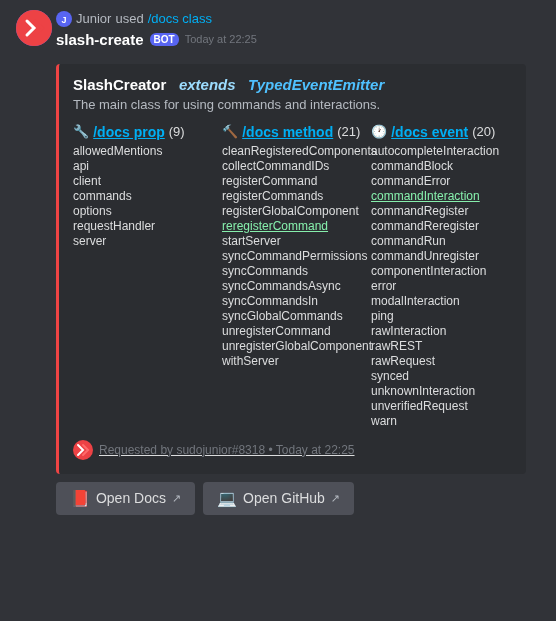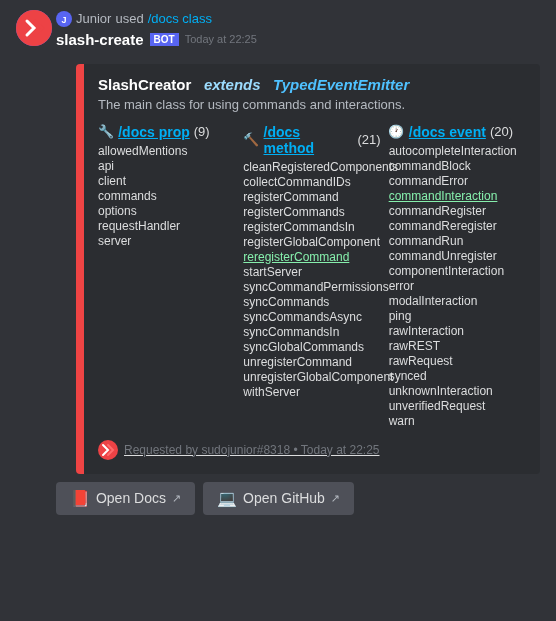--- a/index.html
+++ b/index.html
@@ -73,7 +73,7 @@
       font-size: 10px;
       font-weight: 700;
       padding: 1px 4px;
-      border-radius: 0;
+      border-radius: 6px;
       text-transform: uppercase;
     }
     .timestamp {

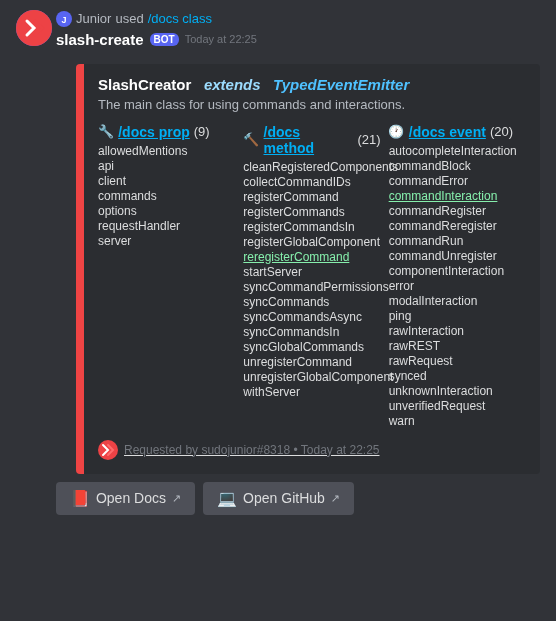--- a/index.html
+++ b/index.html
@@ -86,10 +86,10 @@
     }
     .embed {
       background-color: #2b2d31;
-      border-left: 8px solid #ef4444;
+      border-left: 3px solid #ef4444;
       border-radius: 4px;
       padding: 12px 14px 14px 14px;
-      margin-left: 60px;
+      margin-left: 40px;
       margin-top: 2px;
       max-width: 470px;
     }

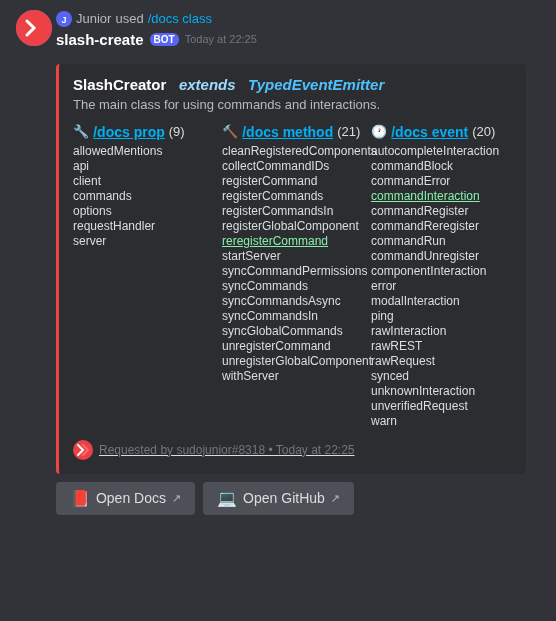--- a/index.html
+++ b/index.html
@@ -285,7 +285,6 @@
           <span class="field-item">collectCommandIDs</span>
           <span class="field-item">registerCommand</span>
           <span class="field-item">registerCommands</span>
-          <span class="field-item">registerCommandsIn</span>
           <span class="field-item">registerGlobalComponent</span>
           <span class="field-item highlighted">reregisterCommand</span>
           <span class="field-item">startServer</span>

